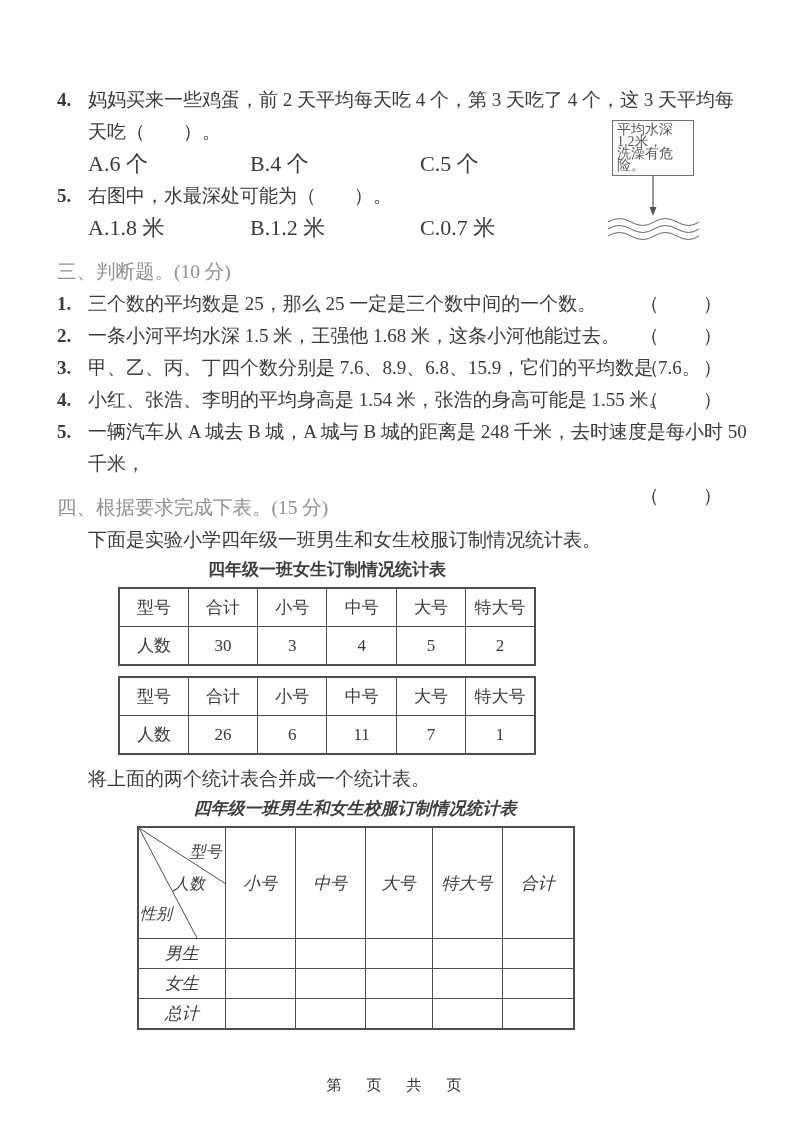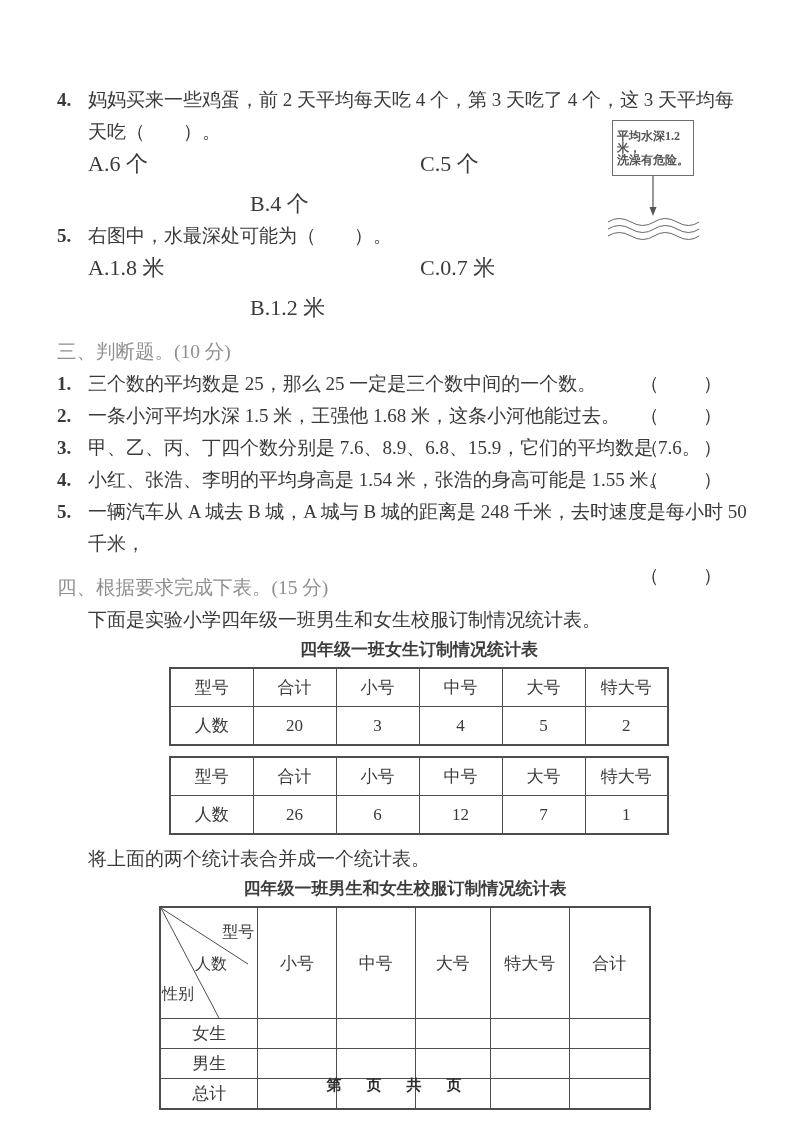--- a/index.html
+++ b/index.html
@@ -31,7 +31,7 @@
     display:flex;flex-direction:column;justify-content:center;
     padding:2px 4px;box-sizing:border-box;
   }
-  .sign-box span{display:block;font-size:12px;line-height:12px;color:#555;font-weight:bold;}
+  .sign-box span{display:block;font-size:14px;line-height:12px;color:#555;}
   .sign svg{display:block;}
   
   .tbl-wrap{margin-left:112px;width:500px;}

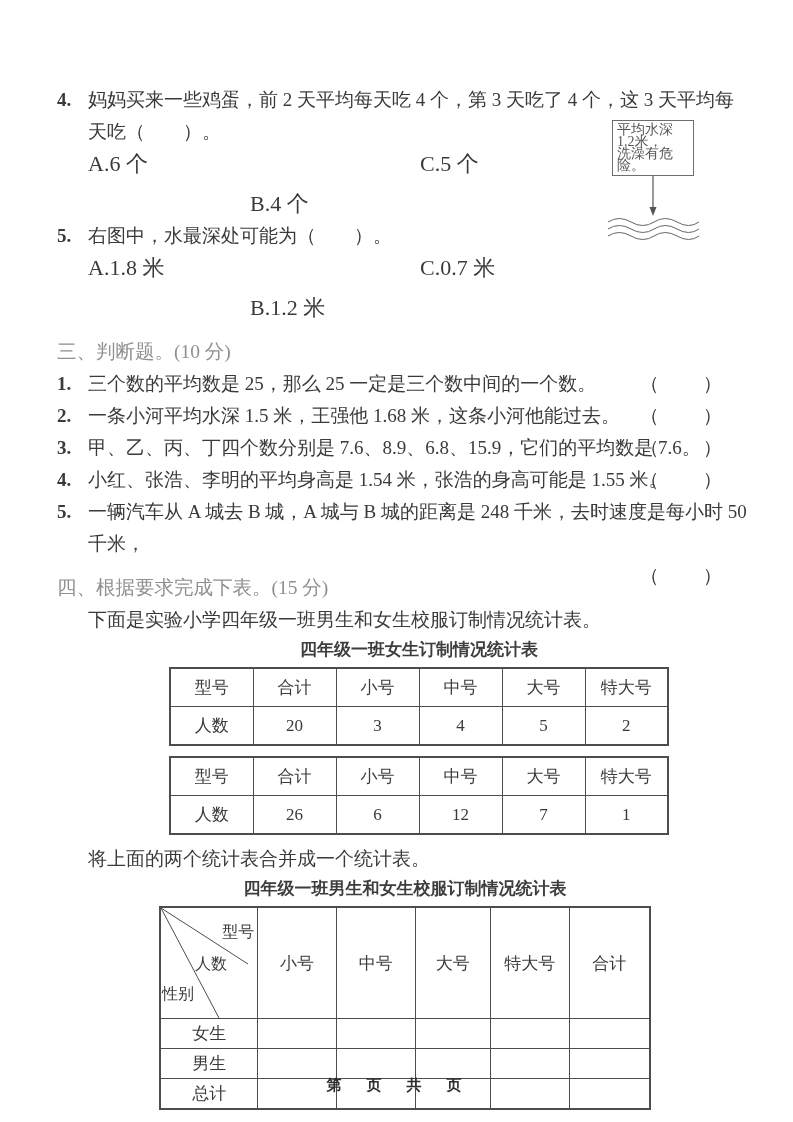--- a/index.html
+++ b/index.html
@@ -19,7 +19,7 @@
   .cont{padding-left:31px;}
   .opts{display:flex;padding-left:31px;line-height:32px;font-size:22px;}
   .opt-a{width:162px;}
-  .opt-b{width:170px;margin-top:40px;}
+  .opt-b{width:170px;}
   .heading{line-height:32px;font-size:19.5px;color:#8f8f8f;margin-top:12px;}
   .indent2{ text-indent:31px;}
   .paren{position:absolute;left:583px;top:0;letter-spacing:2px;}

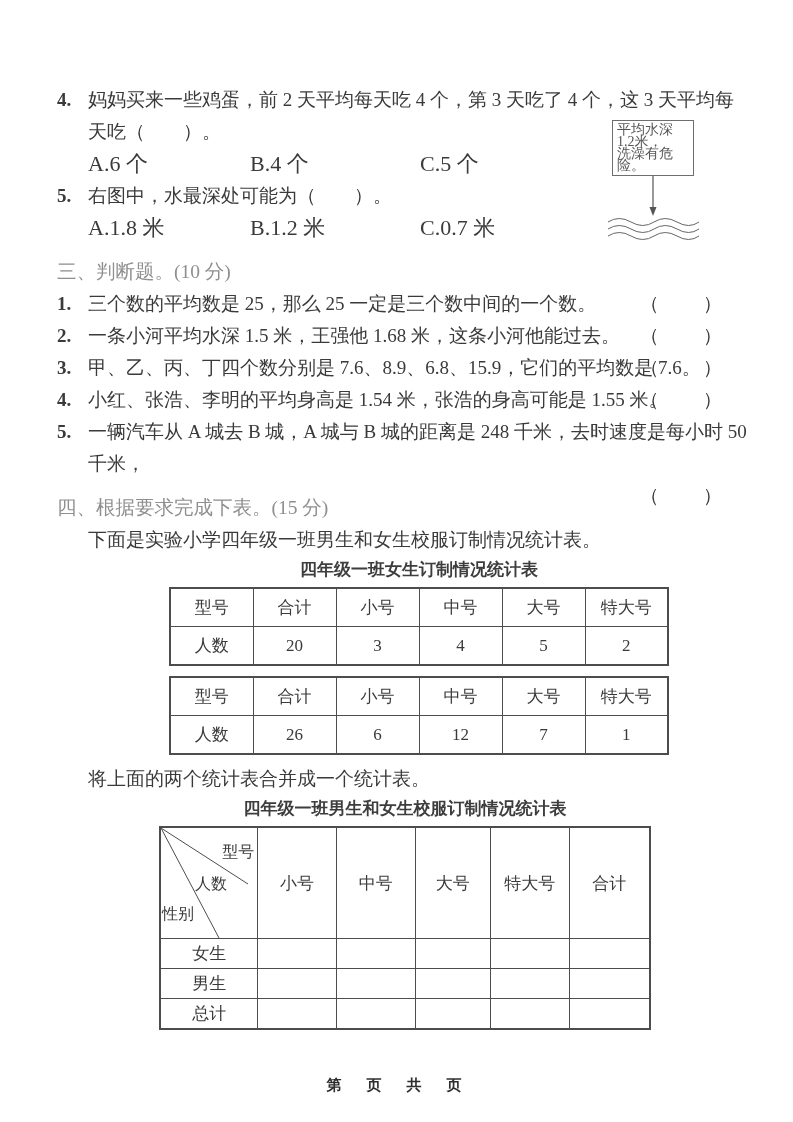--- a/index.html
+++ b/index.html
@@ -34,7 +34,7 @@
   .sign-box span{display:block;font-size:14px;line-height:12px;color:#555;}
   .sign svg{display:block;}
   
-  .tbl-wrap{margin-left:112px;width:500px;}
+  .tbl-wrap{margin-left:61px;width:418px;}
   .tbl-wrap3{margin-left:102px;width:492px;}
   .tbl-title{text-align:center;font-size:17px;font-weight:bold;line-height:28px;color:#3d3d3d;}
   table{border-collapse:collapse;table-layout:fixed;width:100%;margin-top:3px;

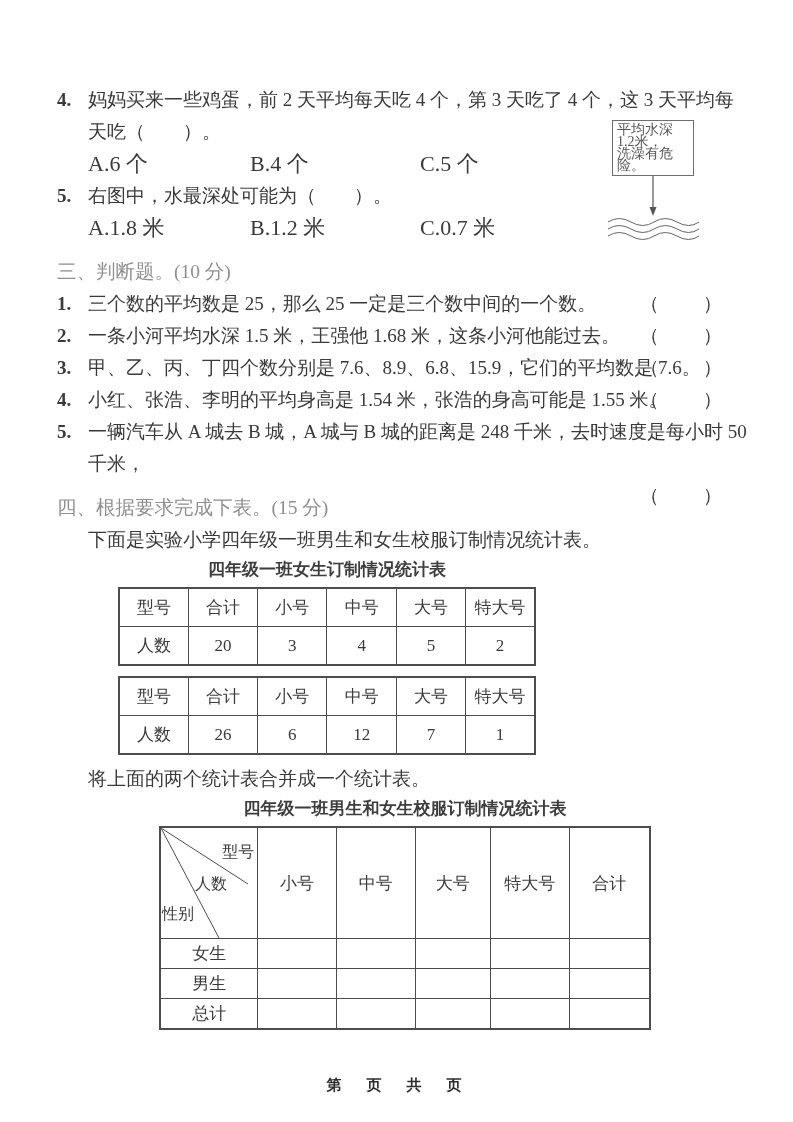--- a/index.html
+++ b/index.html
@@ -150,7 +150,7 @@
         </tr>
         <tr>
           <td>人数</td>
-          <td>20</td>
+          <td>30</td>
           <td>3</td>
           <td>4</td>
           <td>5</td>

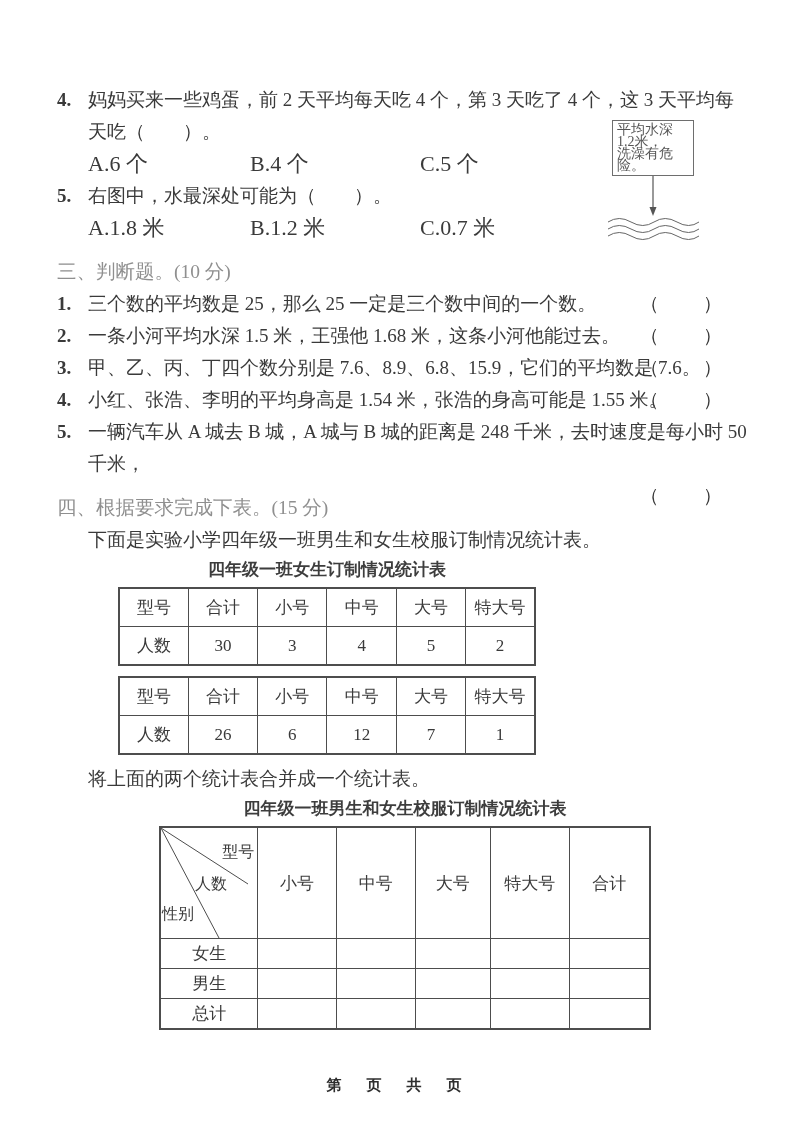--- a/index.html
+++ b/index.html
@@ -175,7 +175,7 @@
           <td>人数</td>
           <td>26</td>
           <td>6</td>
-          <td>12</td>
+          <td>11</td>
           <td>7</td>
           <td>1</td>
         </tr>

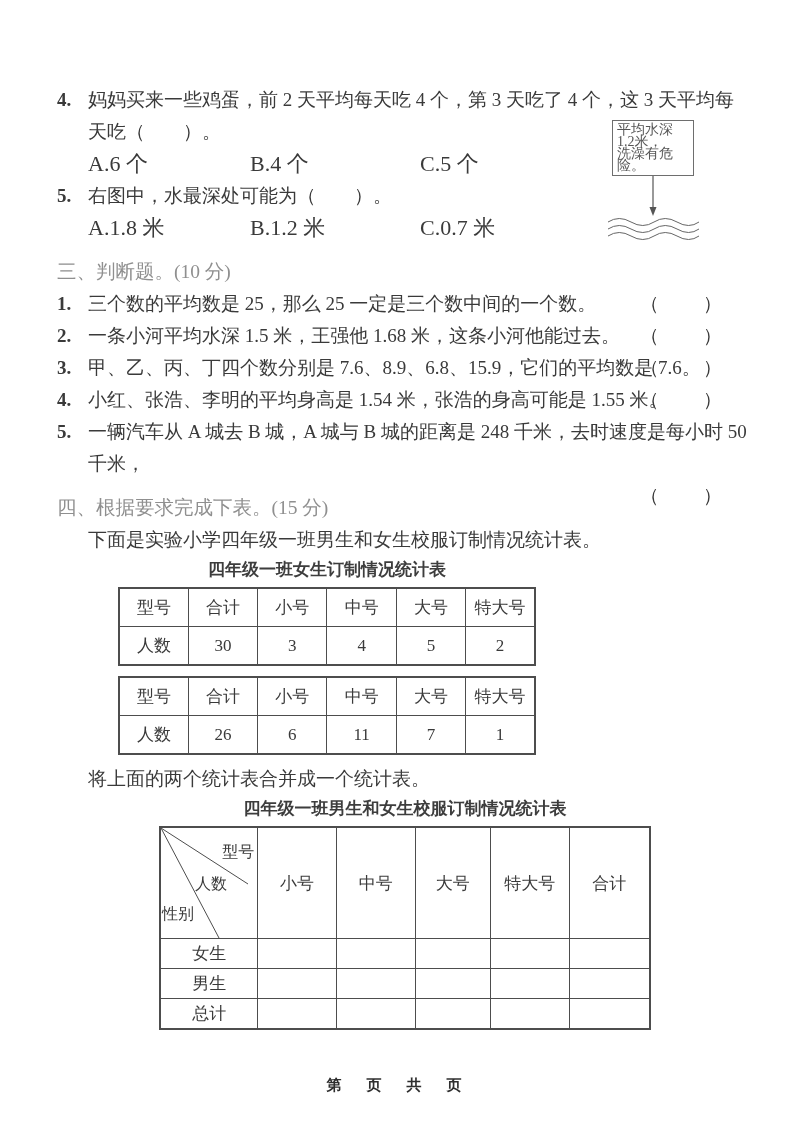--- a/index.html
+++ b/index.html
@@ -35,7 +35,7 @@
   .sign svg{display:block;}
   
   .tbl-wrap{margin-left:61px;width:418px;}
-  .tbl-wrap3{margin-left:102px;width:492px;}
+  .tbl-wrap3{margin-left:80px;width:436px;font-style:italic;}
   .tbl-title{text-align:center;font-size:17px;font-weight:bold;line-height:28px;color:#3d3d3d;}
   table{border-collapse:collapse;table-layout:fixed;width:100%;margin-top:3px;
         font-size:17px;color:#3a3a3a;}

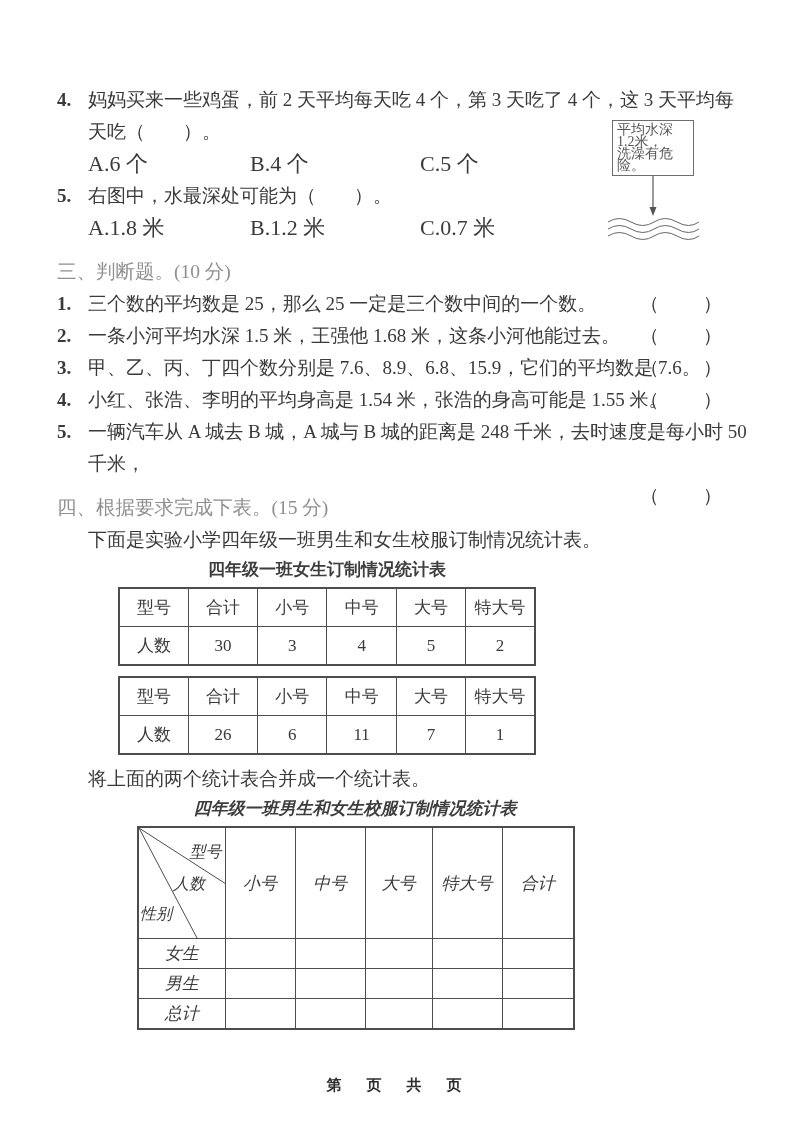--- a/index.html
+++ b/index.html
@@ -214,15 +214,15 @@
           <td class="head">合计</td>
         </tr>
         <tr>
+          <td>男生</td>
+          <td></td>
+          <td></td>
+          <td></td>
+          <td></td>
+          <td></td>
+        </tr>
+        <tr>
           <td>女生</td>
-          <td></td>
-          <td></td>
-          <td></td>
-          <td></td>
-          <td></td>
-        </tr>
-        <tr>
-          <td>男生</td>
           <td></td>
           <td></td>
           <td></td>

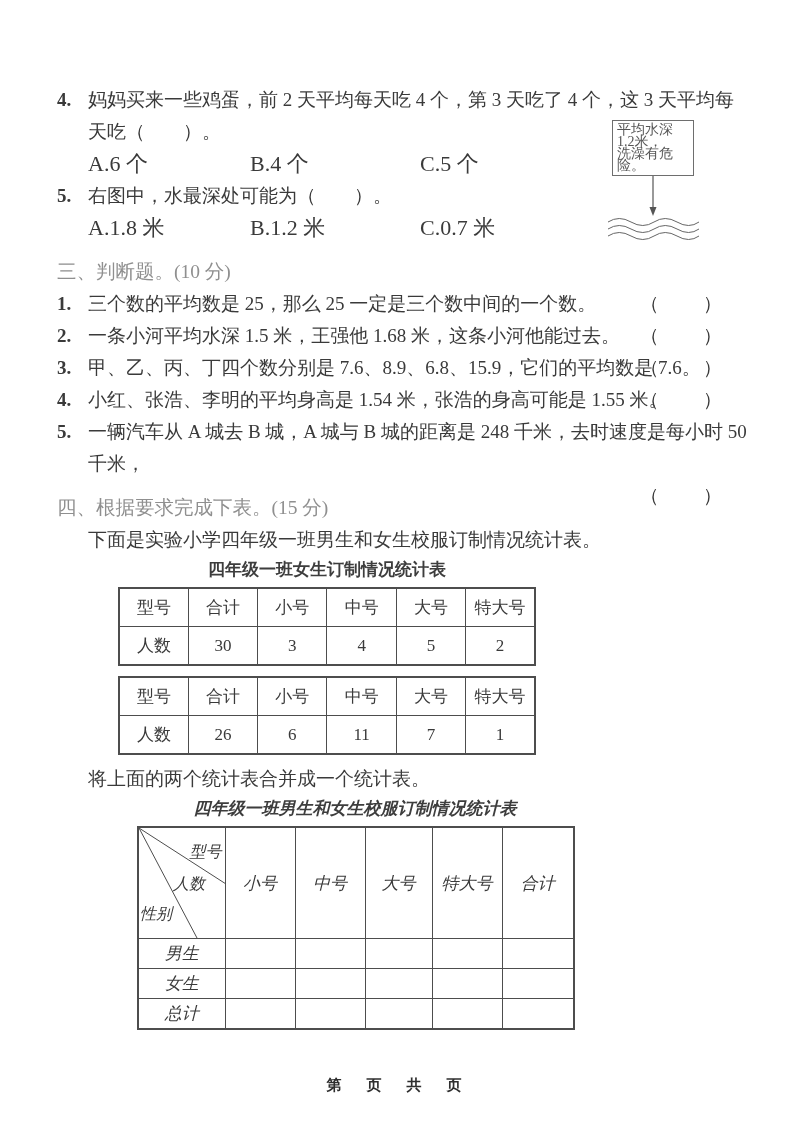--- a/index.html
+++ b/index.html
@@ -53,7 +53,7 @@
   
   .footer{
     position:absolute;left:0;top:1076px;width:100%;
-    text-align:center;font-size:15px;font-weight:bold;color:#2e2e2e;
+    text-align:center;font-size:15px;font-weight:normal;color:#2e2e2e;
     letter-spacing:5px;
   }
 </style>

